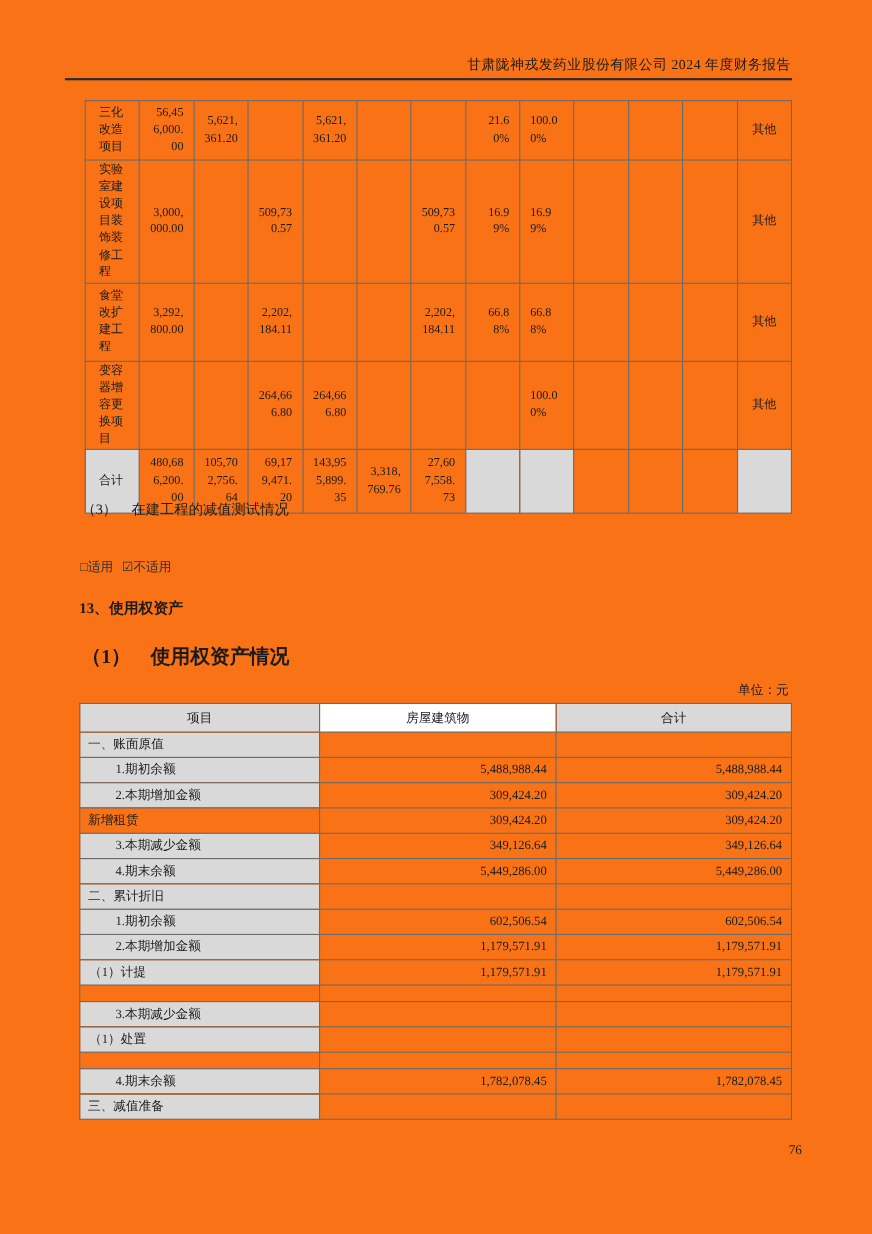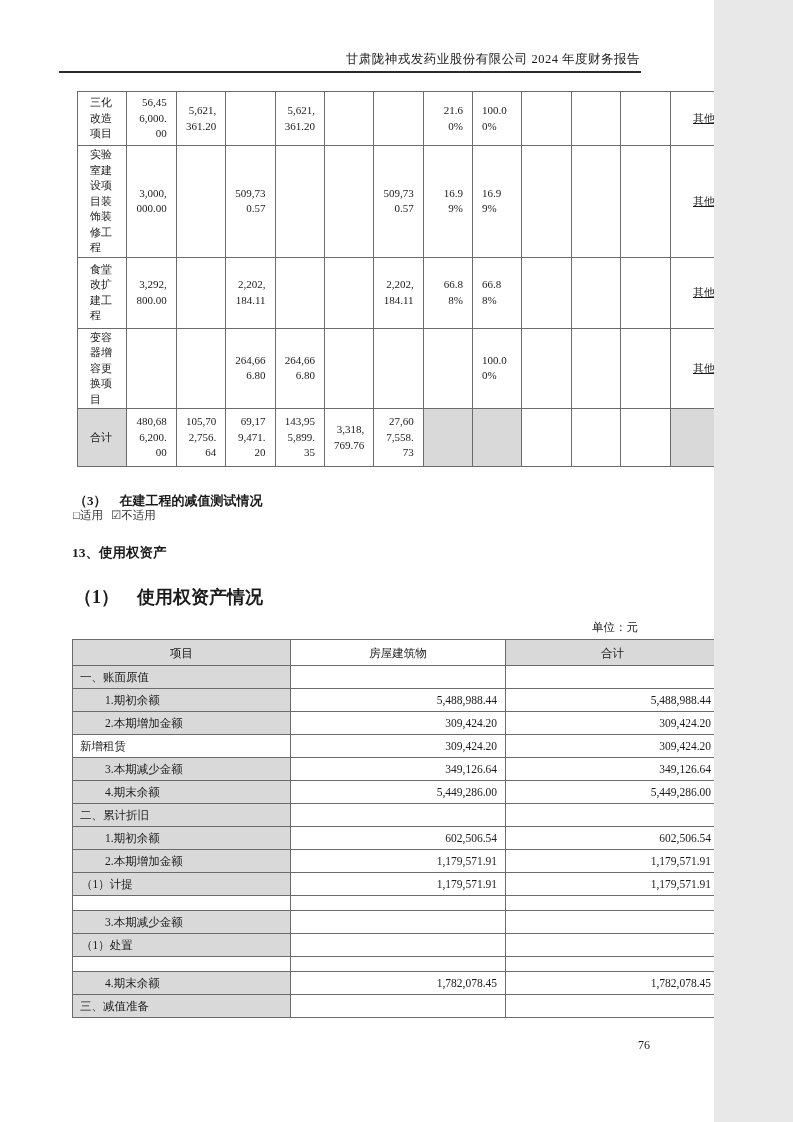--- a/index.html
+++ b/index.html
@@ -5,8 +5,8 @@
   html,body{margin:0;padding:0;background:#e8e8e8;}
   .page{
     position:relative;
-    width:714px;height:1122px;
-    background:#ffffff;
+    width:793px;height:1122px;
+    background:#f97316;
     font-family:"Liberation Serif","DejaVu Serif",serif;
     color:#1b1b1b;
     overflow:hidden;

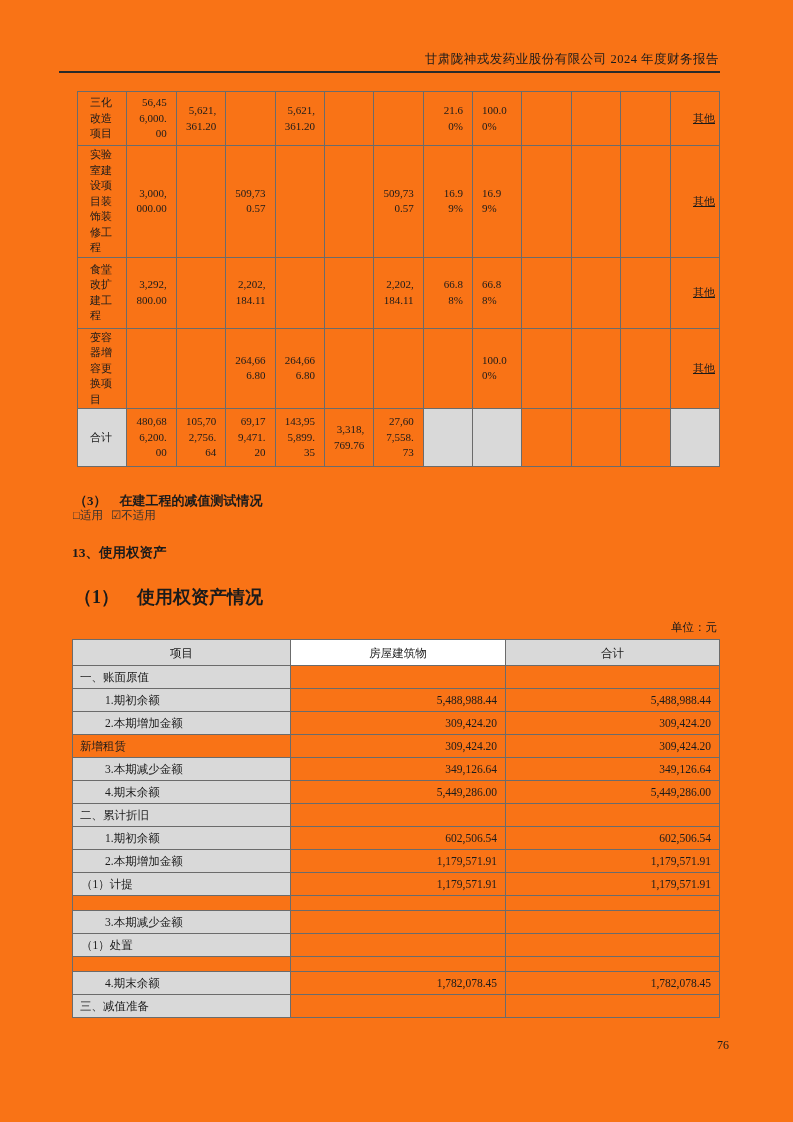--- a/index.html
+++ b/index.html
@@ -28,7 +28,7 @@
   .tbl1 td{padding:1px 9px;word-break:break-all;text-align:right;}
   .tbl1 td:first-child{text-align:left;padding:1px 12px;}
   .tbl1 td:nth-child(9){text-align:left;}
-  .tbl1 td:nth-child(13){text-align:right;padding:1px 4px;word-break:keep-all;text-decoration:underline;}
+  .tbl1 td:nth-child(13){text-align:center;padding:1px 4px;word-break:keep-all;}
   .tbl1 tr:nth-of-type(1) td{height:51px;}
   .tbl1 tr:nth-of-type(2) td{height:104px;}
   .tbl1 tr:nth-of-type(3) td{height:68px;}

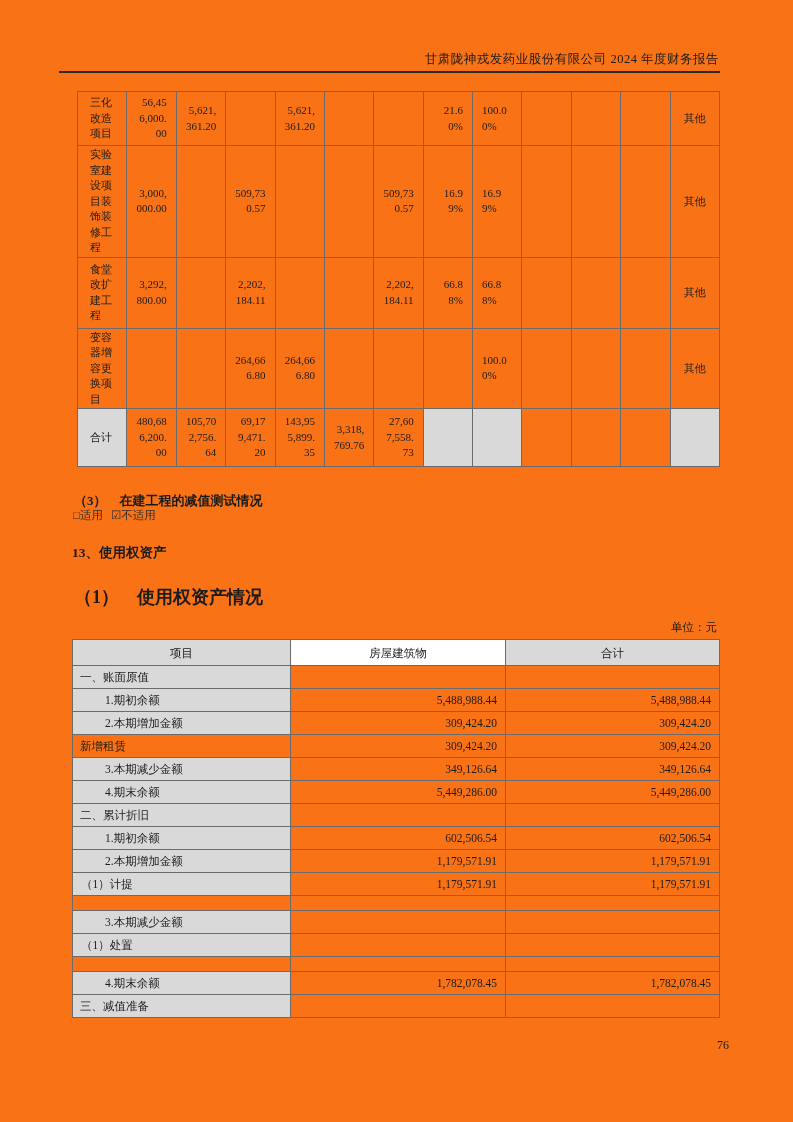--- a/index.html
+++ b/index.html
@@ -40,7 +40,7 @@
   .tbl1 tr[data-total] td:nth-child(13){background:#d9d9d9;}
 
   
-  .h-imp{position:absolute;left:74px;top:492px;font-size:13px;font-weight:bold;}
+  .h-imp{position:absolute;left:74px;top:454px;font-size:13px;font-weight:normal;}
   .applicability{position:absolute;left:73px;top:508px;font-size:11.5px;color:#2f2f2f;}
   .applicability span{margin-right:8px;}
   .h-rou{position:absolute;left:72px;top:544px;font-size:13.5px;font-weight:bold;}

